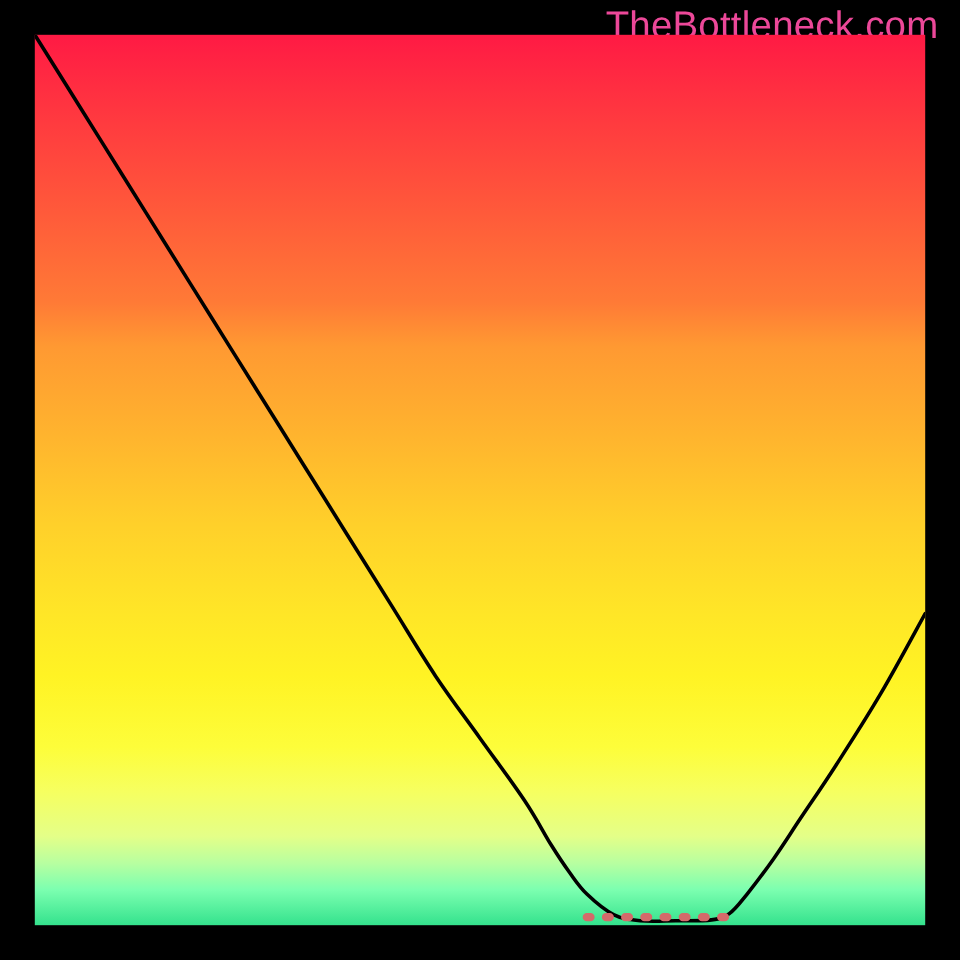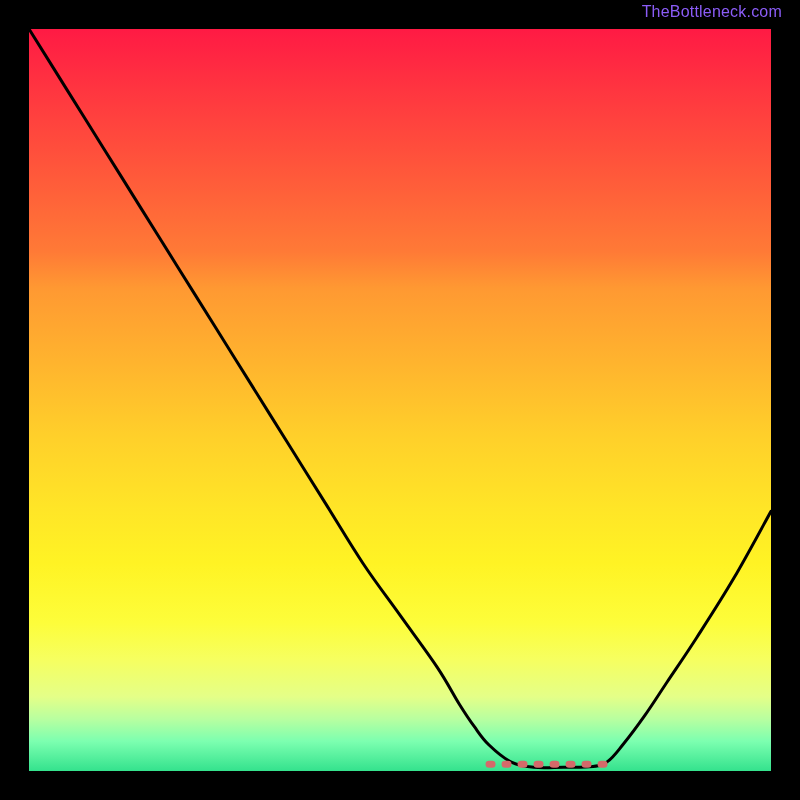--- a/index.html
+++ b/index.html
@@ -53,8 +53,8 @@
     position: absolute;
     top: 3px;
     right: 18px;
-    color: #8b5cf6;
-    font-size: 16px;
+    color: #ec4899;
+    font-size: 32px;
     font-weight: 400;
     letter-spacing: 0.2px;
   }

